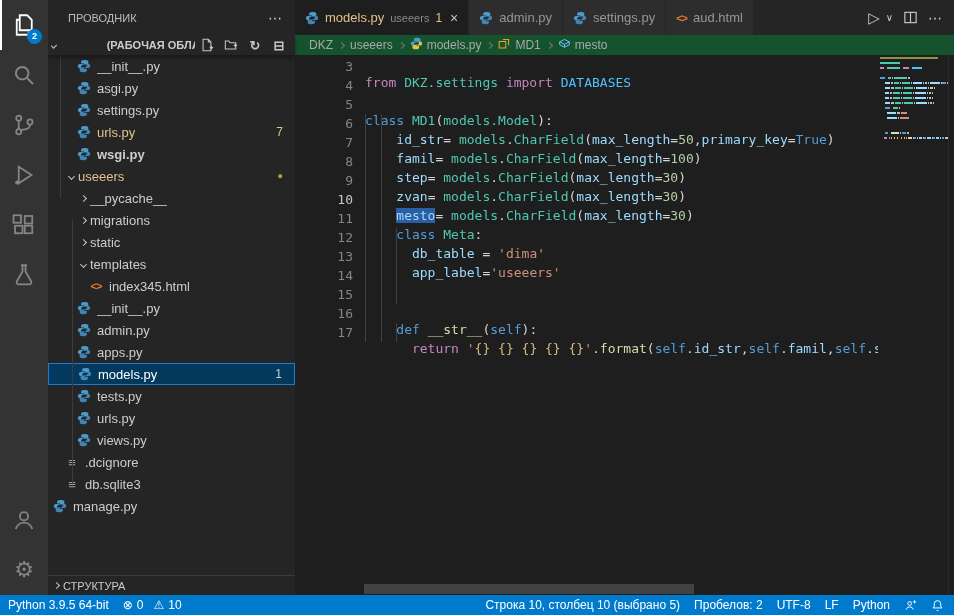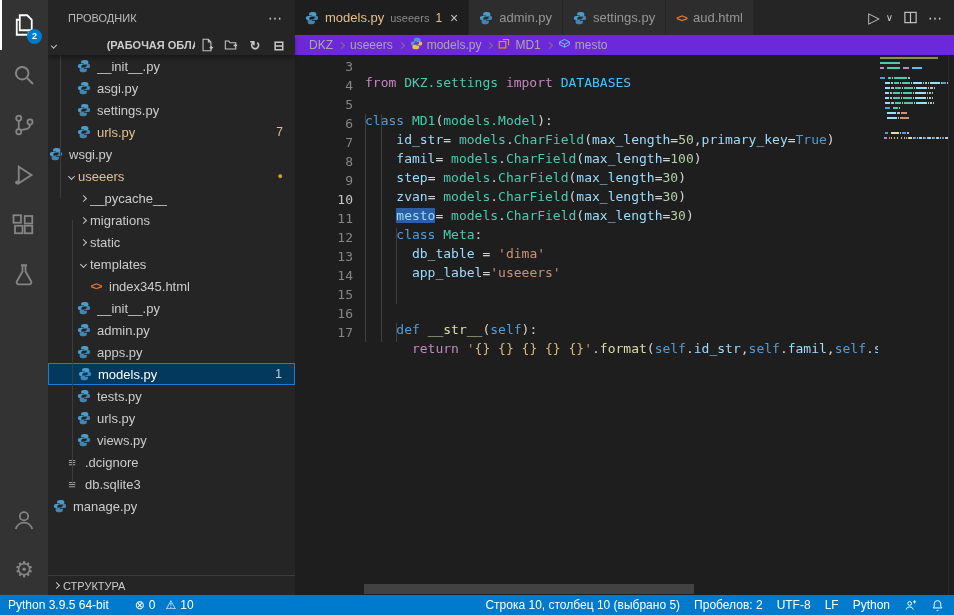--- a/index.html
+++ b/index.html
@@ -73,7 +73,7 @@
   .chevdown-glyph { font-size:10px; margin-left:-4px; }
 
   .breadcrumbs { position:absolute; top:35px; left:0; right:0; height:20px; display:flex; align-items:center;
-                 gap:5px; padding-left:14px; font-size:12px; color:#a9a9a9; background:#6d28d9; }
+                 gap:5px; padding-left:14px; font-size:12px; color:#a9a9a9; background:#14532d; }
   .bc-item { display:flex; align-items:center; gap:4px; cursor:pointer; }
   .bc-sep { width:5px; height:5px; border-right:1px solid #7a7a7a; border-bottom:1px solid #7a7a7a;
             transform:rotate(-45deg); margin:0 1px; }

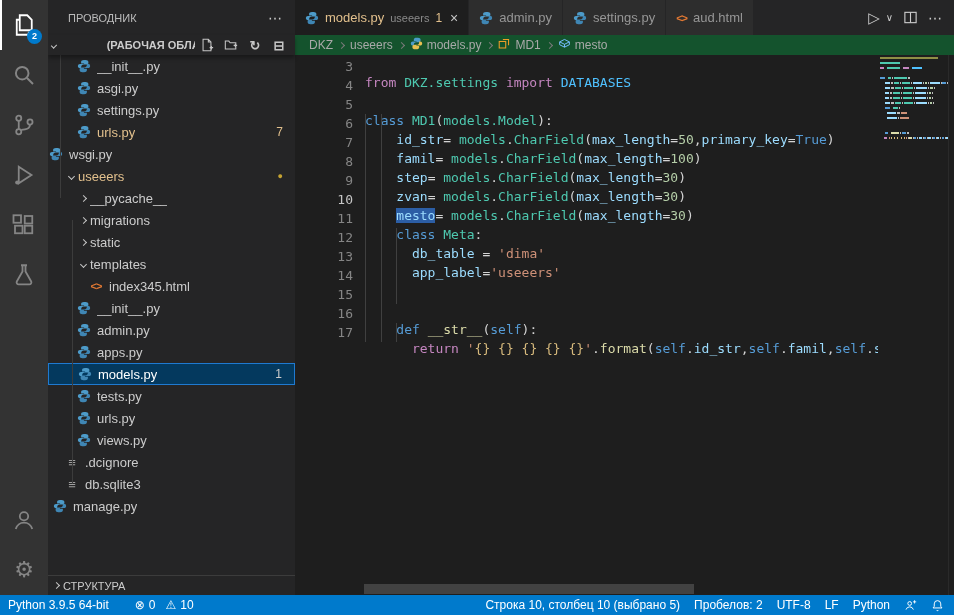--- a/index.html
+++ b/index.html
@@ -238,7 +238,7 @@
           <span class="lbl">urls.py</span>
           <span class="badge">7</span>
         </div>
-        <div class="tree-row" style="">
+        <div class="tree-row" style="padding-left: 28px; font-weight: bold;">
           <span class="ficon">
             <svg viewBox="0 0 16 16">
               <path fill="#4d9bc9" d="M7.9 1C6.1 1 4.7 1.8 4.7 3.2V5h3.4v.6H3.4C2 5.6 1 6.6 1 8.1s1 2.5 2.4 2.5h1.4V9c0-1.4 1.2-2.6 2.6-2.6h3.4c1.2 0 2.2-1 2.2-2.2V3.2C13 1.9 11.6 1 9.9 1z"></path>

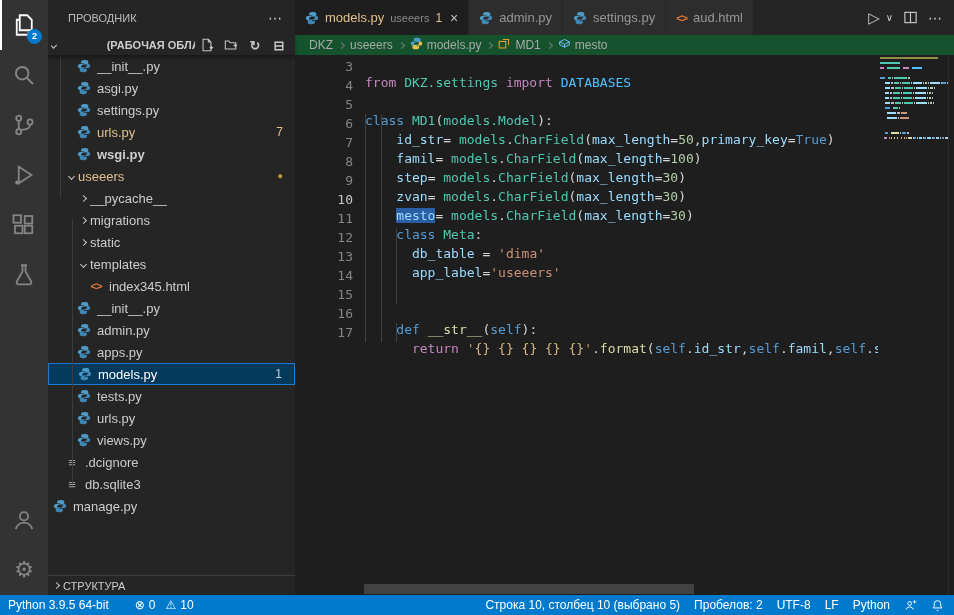--- a/index.html
+++ b/index.html
@@ -106,7 +106,7 @@
   
   .statusbar { position:absolute; left:0; top:595px; width:954px; height:20px; background:#007acc; color:#ffffff;
                display:flex; align-items:center; font-size:12px; z-index:6; }
-  .sb-left { display:flex; align-items:center; gap:26px; padding-left:8px; }
+  .sb-left { display:flex; align-items:center; gap:14px; padding-left:8px; }
   .sb-right { margin-left:auto; display:flex; align-items:center; gap:14px; padding-right:10px; }
   .st-item { display:flex; align-items:center; gap:4px; cursor:pointer; white-space:nowrap; }
   .st-icon { font-size:12px; }

